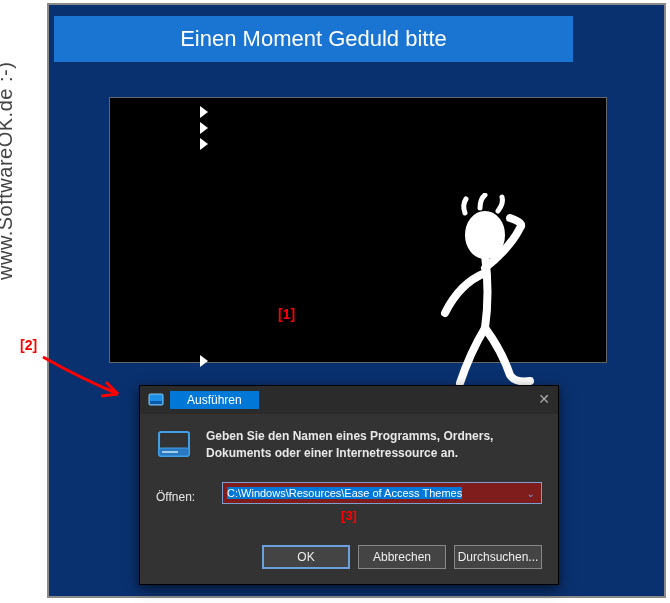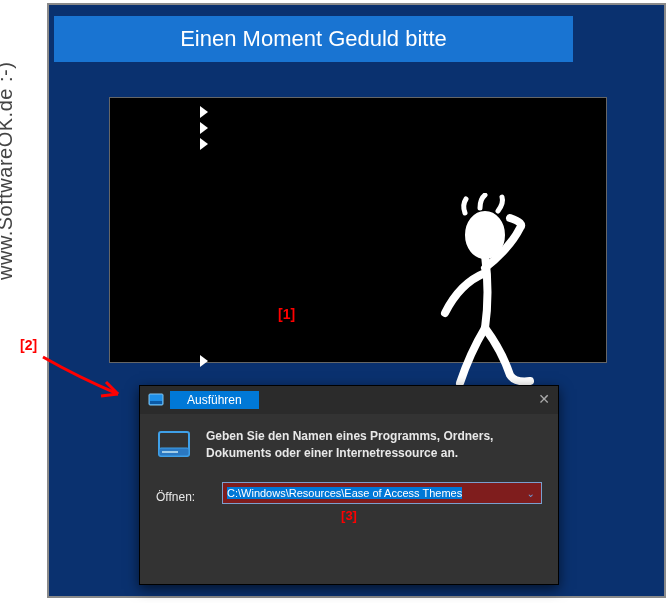--- a/index.html
+++ b/index.html
@@ -260,6 +260,11 @@
       </div>
       <div class="marker3">[3]</div>
     </div>
+    <div class="btn-row">
+      <div class="btn focus">OK</div>
+      <div class="btn">Abbrechen</div>
+      <div class="btn">Durchsuchen...</div>
+    </div>
   </div>
 </div>
 

